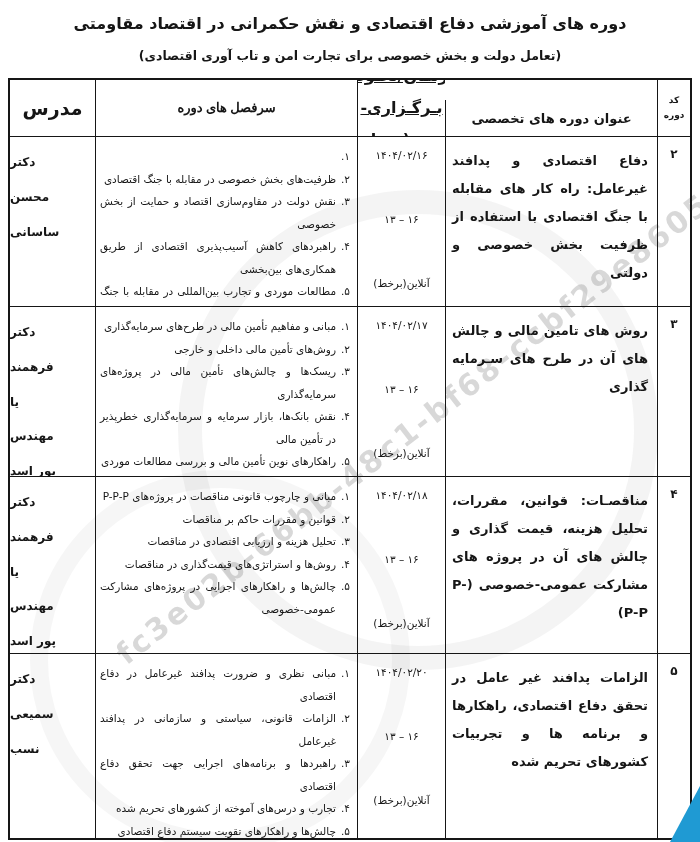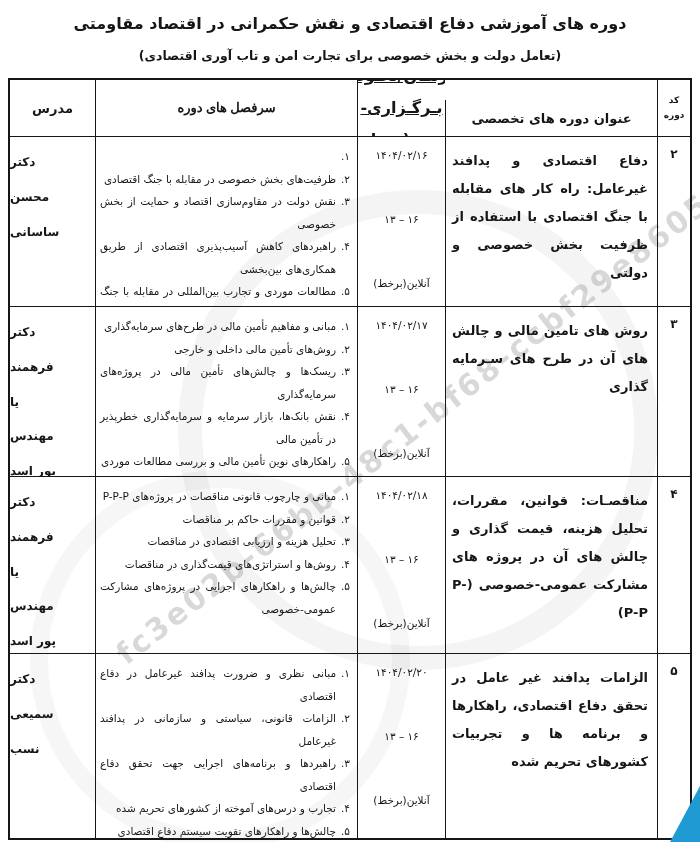--- a/index.html
+++ b/index.html
@@ -69,7 +69,7 @@
   .h-course { font-size:13px;margin-top:20px; }
   .h-sched  { font-size:16px; line-height:2.0;text-decoration:underline; }
   .h-topics { font-size:13px;font-family:Liberation Serif, serif; }
-  .h-instr  { font-size:13px; }
+  .h-instr  { font-size:19px; }
 
   .c-code {
     font-size:12px; font-weight:bold; text-align:center; padding-top:10px;

